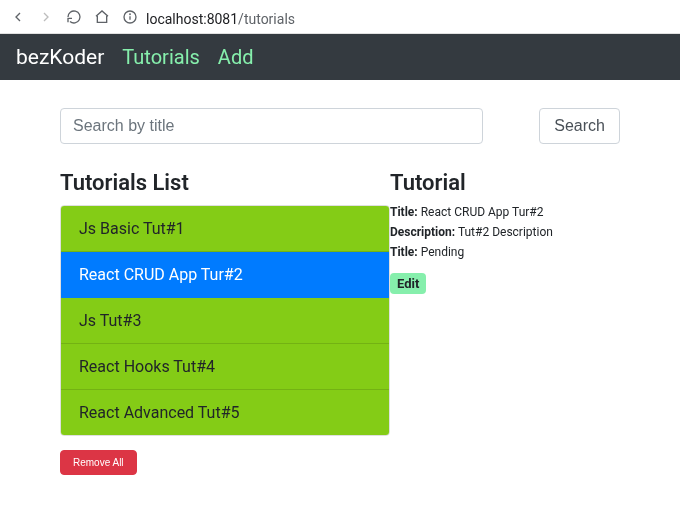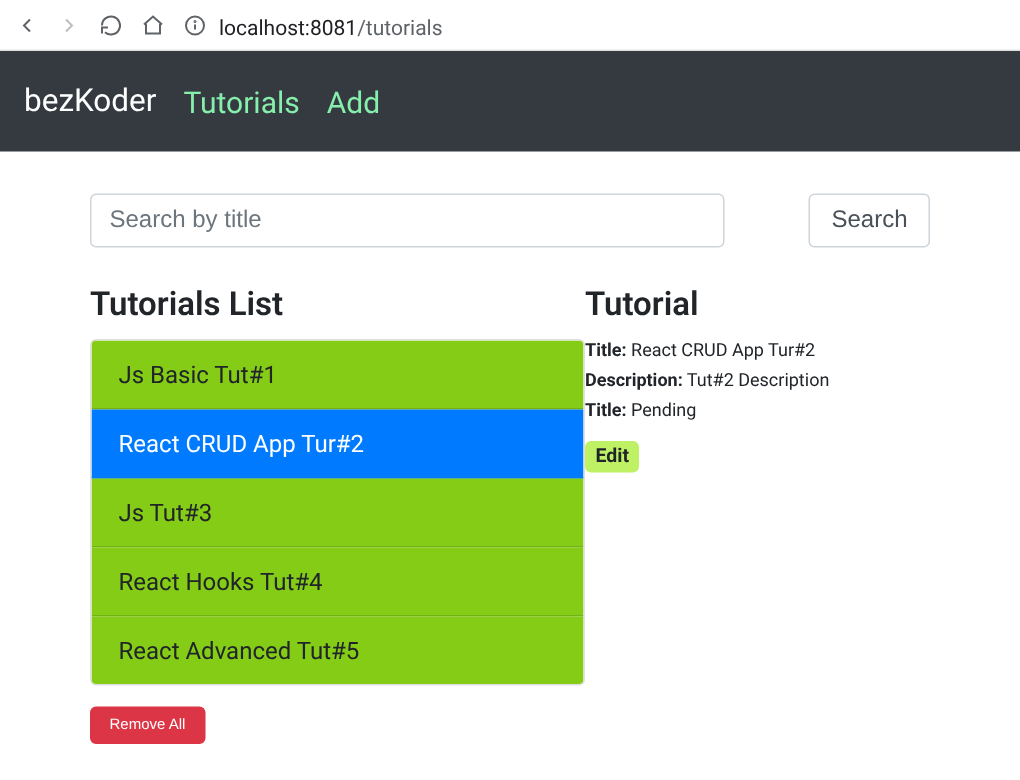--- a/index.html
+++ b/index.html
@@ -27,7 +27,7 @@
 
   
   .navbar {
-    background: #343a40; height: 67px; display: flex;
+    background: #343a40; height: 46px; display: flex;
     align-items: center; padding: 0 16px; gap: 18px;
   }
   .brand { color: #fff; font-size: 21px; font-weight: 400; }

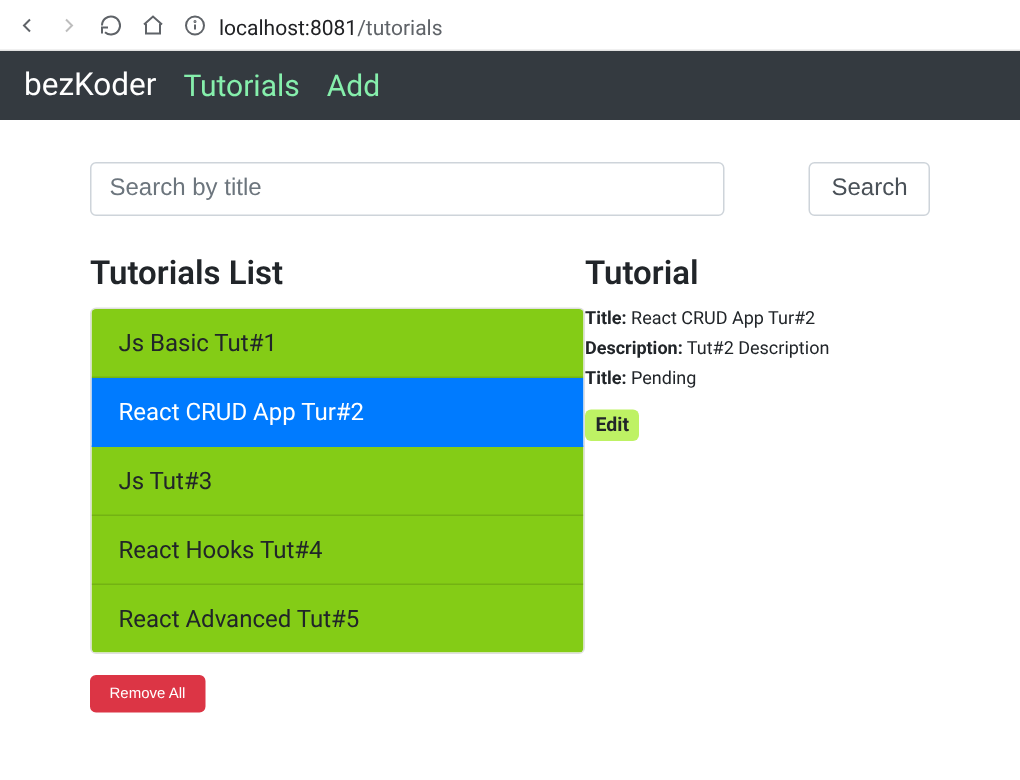--- a/index.html
+++ b/index.html
@@ -73,7 +73,7 @@
   .detail strong { font-weight: 700; }
 
   .badge-warning {
-    display: inline-block; background: #bef264; color: #212529;
+    display: inline-block; background: #86efac; color: #212529;
     font-size: 13px; font-weight: 700; padding: 3px 7px;
     border-radius: 4px; margin-top: 8px; cursor: pointer;
   }

